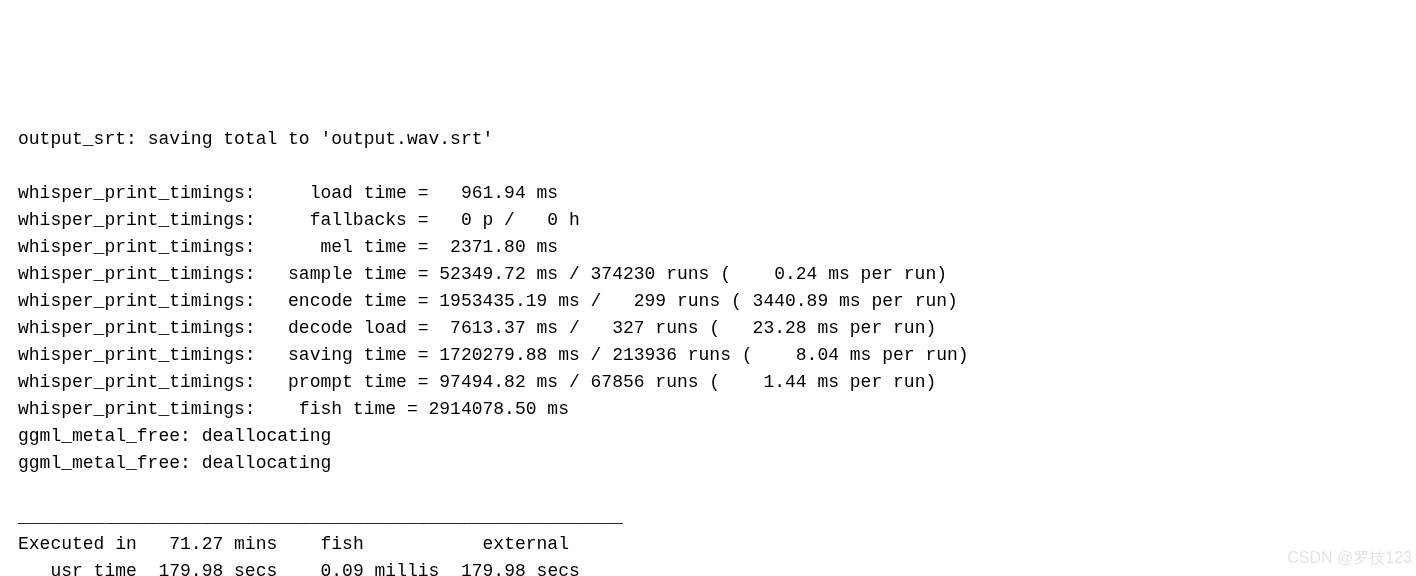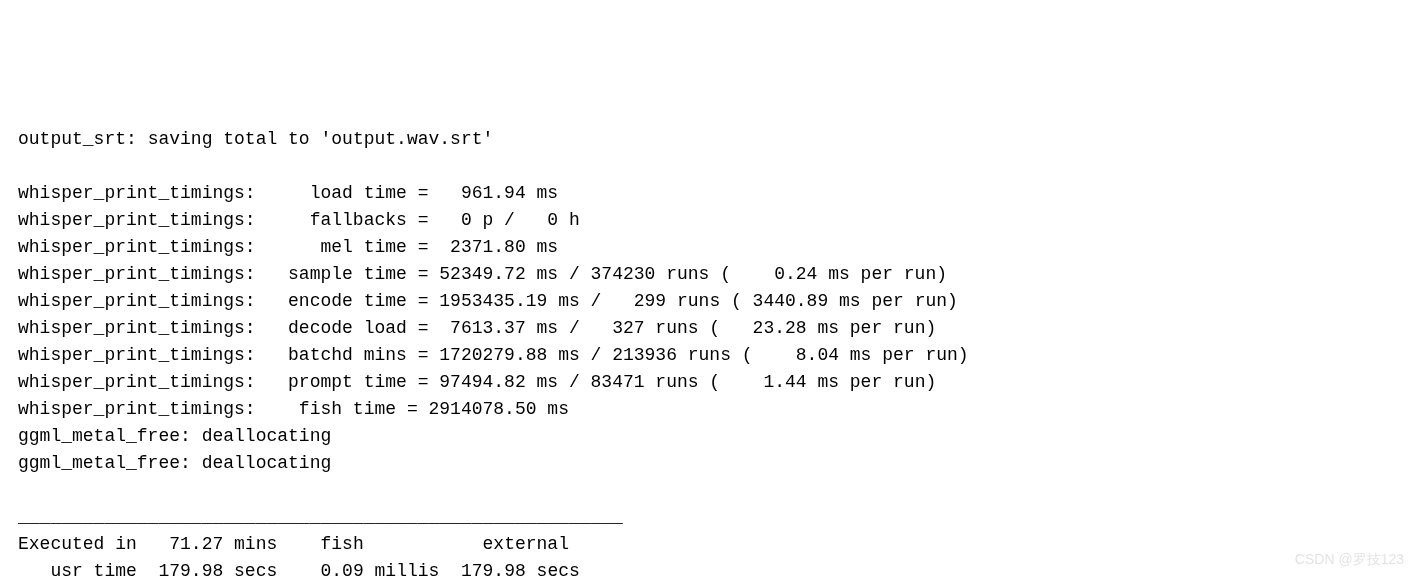--- a/index.html
+++ b/index.html
@@ -43,7 +43,7 @@
 <span><span>whisper_print_timings:</span>   <span>sample time =</span> <span>52349.72</span> <span>ms</span> / <span>374230</span> runs (    <span>0.24</span> ms per run)</span>
 <span><span>whisper_print_timings:</span>   <span>encode time =</span> <span>1953435.19</span> <span>ms</span> /   <span>299</span> runs ( <span>3440.89</span> ms per run)</span>
 <span><span>whisper_print_timings:</span>   <span>decode load =</span>  <span>7613.37</span> <span>ms</span> /   <span>327</span> runs (   <span>23.28</span> ms per run)</span>
-<span><span>whisper_print_timings:</span>   <span>batchd mins =</span> <span>1720279.88</span> <span>ms</span> / <span>213936</span> runs (    <span>8.04</span> ms per run)</span>
+<span><span>whisper_print_timings:</span>   <span>saving time =</span> <span>1720279.88</span> <span>ms</span> / <span>213936</span> runs (    <span>8.04</span> ms per run)</span>
 <span><span>whisper_print_timings:</span>   <span>prompt time =</span> <span>97494.82</span> <span>ms</span> / <span>83471</span> runs (    <span>1.44</span> ms per run)</span>
 <span><span>whisper_print_timings:</span>    <span>fish time =</span> <span>2914078.50</span> <span>ms</span></span>
 <span>ggml_metal_free: deallocating</span>

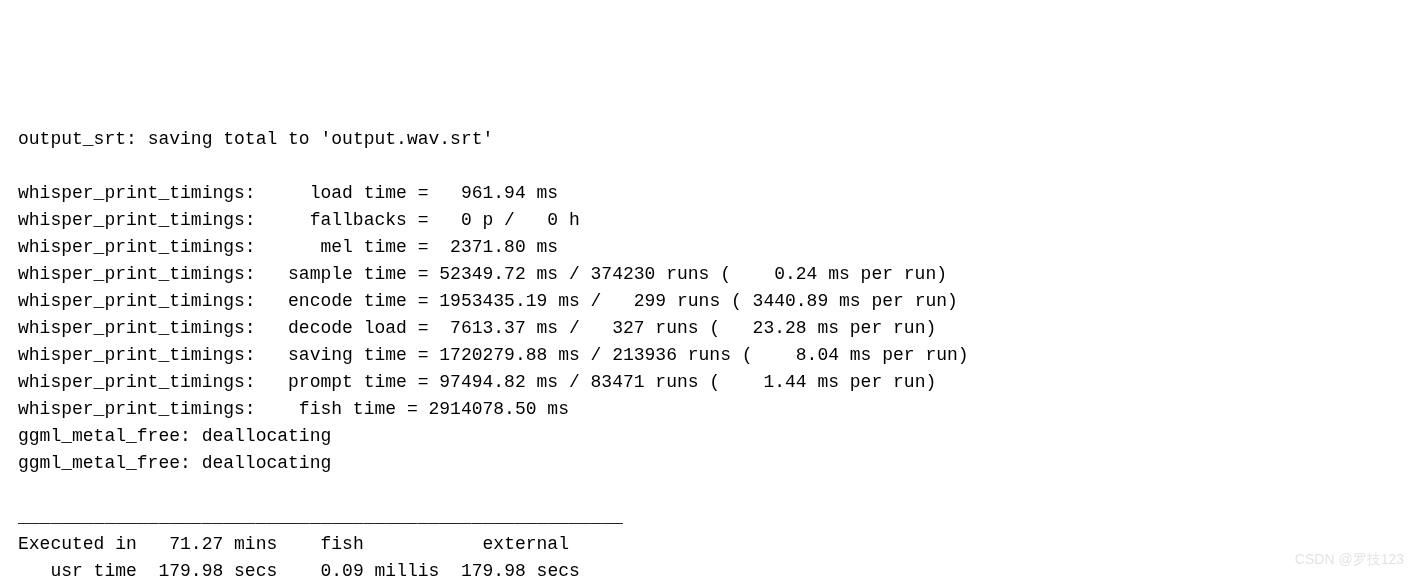--- a/index.html
+++ b/index.html
@@ -44,7 +44,7 @@
 <span><span>whisper_print_timings:</span>   <span>encode time =</span> <span>1953435.19</span> <span>ms</span> /   <span>299</span> runs ( <span>3440.89</span> ms per run)</span>
 <span><span>whisper_print_timings:</span>   <span>decode load =</span>  <span>7613.37</span> <span>ms</span> /   <span>327</span> runs (   <span>23.28</span> ms per run)</span>
 <span><span>whisper_print_timings:</span>   <span>saving time =</span> <span>1720279.88</span> <span>ms</span> / <span>213936</span> runs (    <span>8.04</span> ms per run)</span>
-<span><span>whisper_print_timings:</span>   <span>prompt time =</span> <span>97494.82</span> <span>ms</span> / <span>83471</span> runs (    <span>1.44</span> ms per run)</span>
+<span><span>whisper_print_timings:</span>   <span>prompt time =</span> <span>97494.82</span> <span>ms</span> / <span>67856</span> runs (    <span>1.44</span> ms per run)</span>
 <span><span>whisper_print_timings:</span>    <span>fish time =</span> <span>2914078.50</span> <span>ms</span></span>
 <span>ggml_metal_free: deallocating</span>
 <span>ggml_metal_free: deallocating</span>

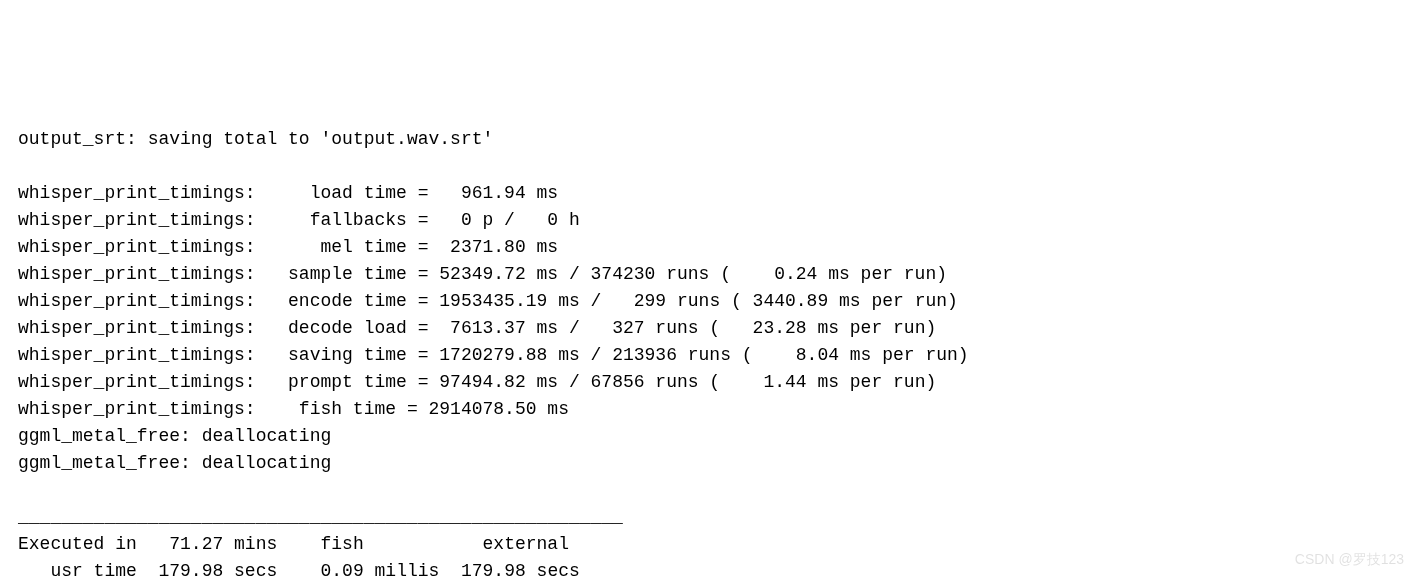--- a/index.html
+++ b/index.html
@@ -23,9 +23,9 @@
     .watermark {
       position: absolute;
       bottom: 6px;
-      right: 12px;
+      right: 4px;
       font-family: -apple-system, BlinkMacSystemFont, "Segoe UI", Arial, sans-serif;
-      font-size: 14px;
+      font-size: 16px;
       color: rgba(0,0,0,0.12);
       white-space: nowrap;
     }

